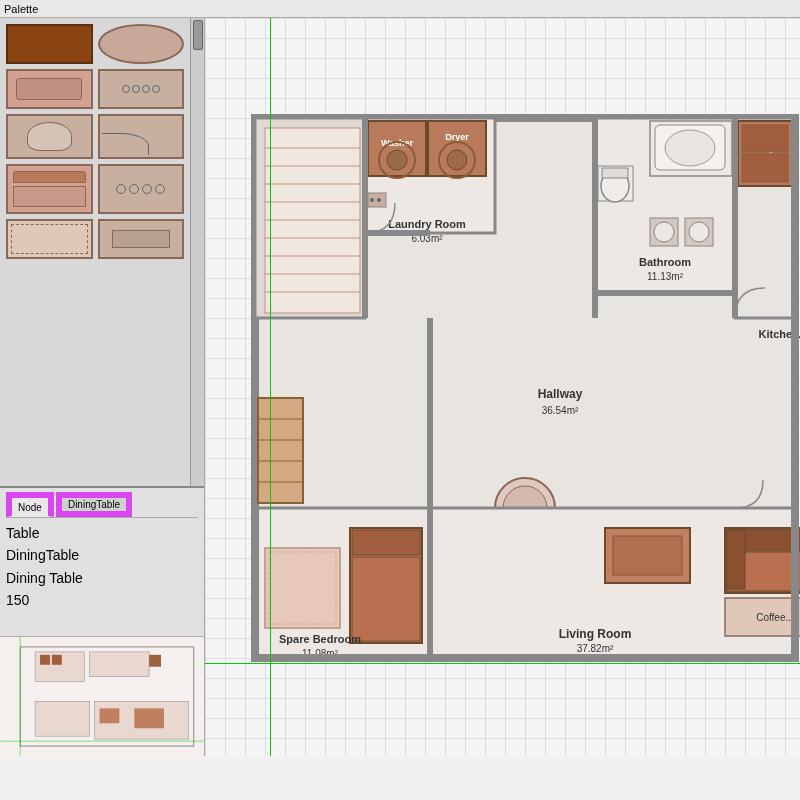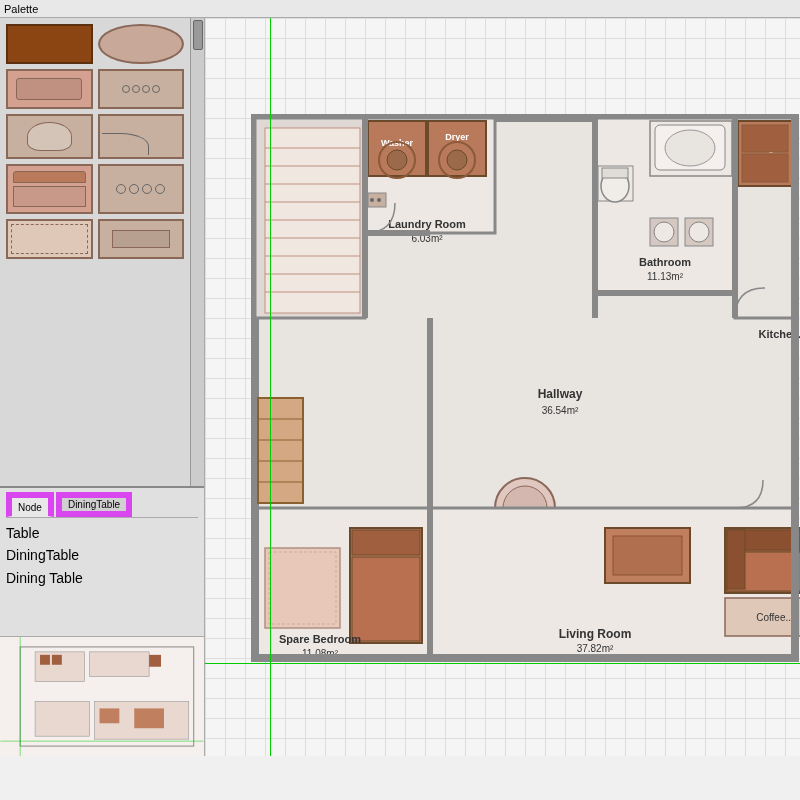--- a/index.html
+++ b/index.html
@@ -224,6 +224,7 @@
           <div>Table</div>
           <div><span>DiningTable</span></div>
           <div><span>Dining Table</span></div>
+          <div><span>150</span></div>
         </div>
       </div>
 

